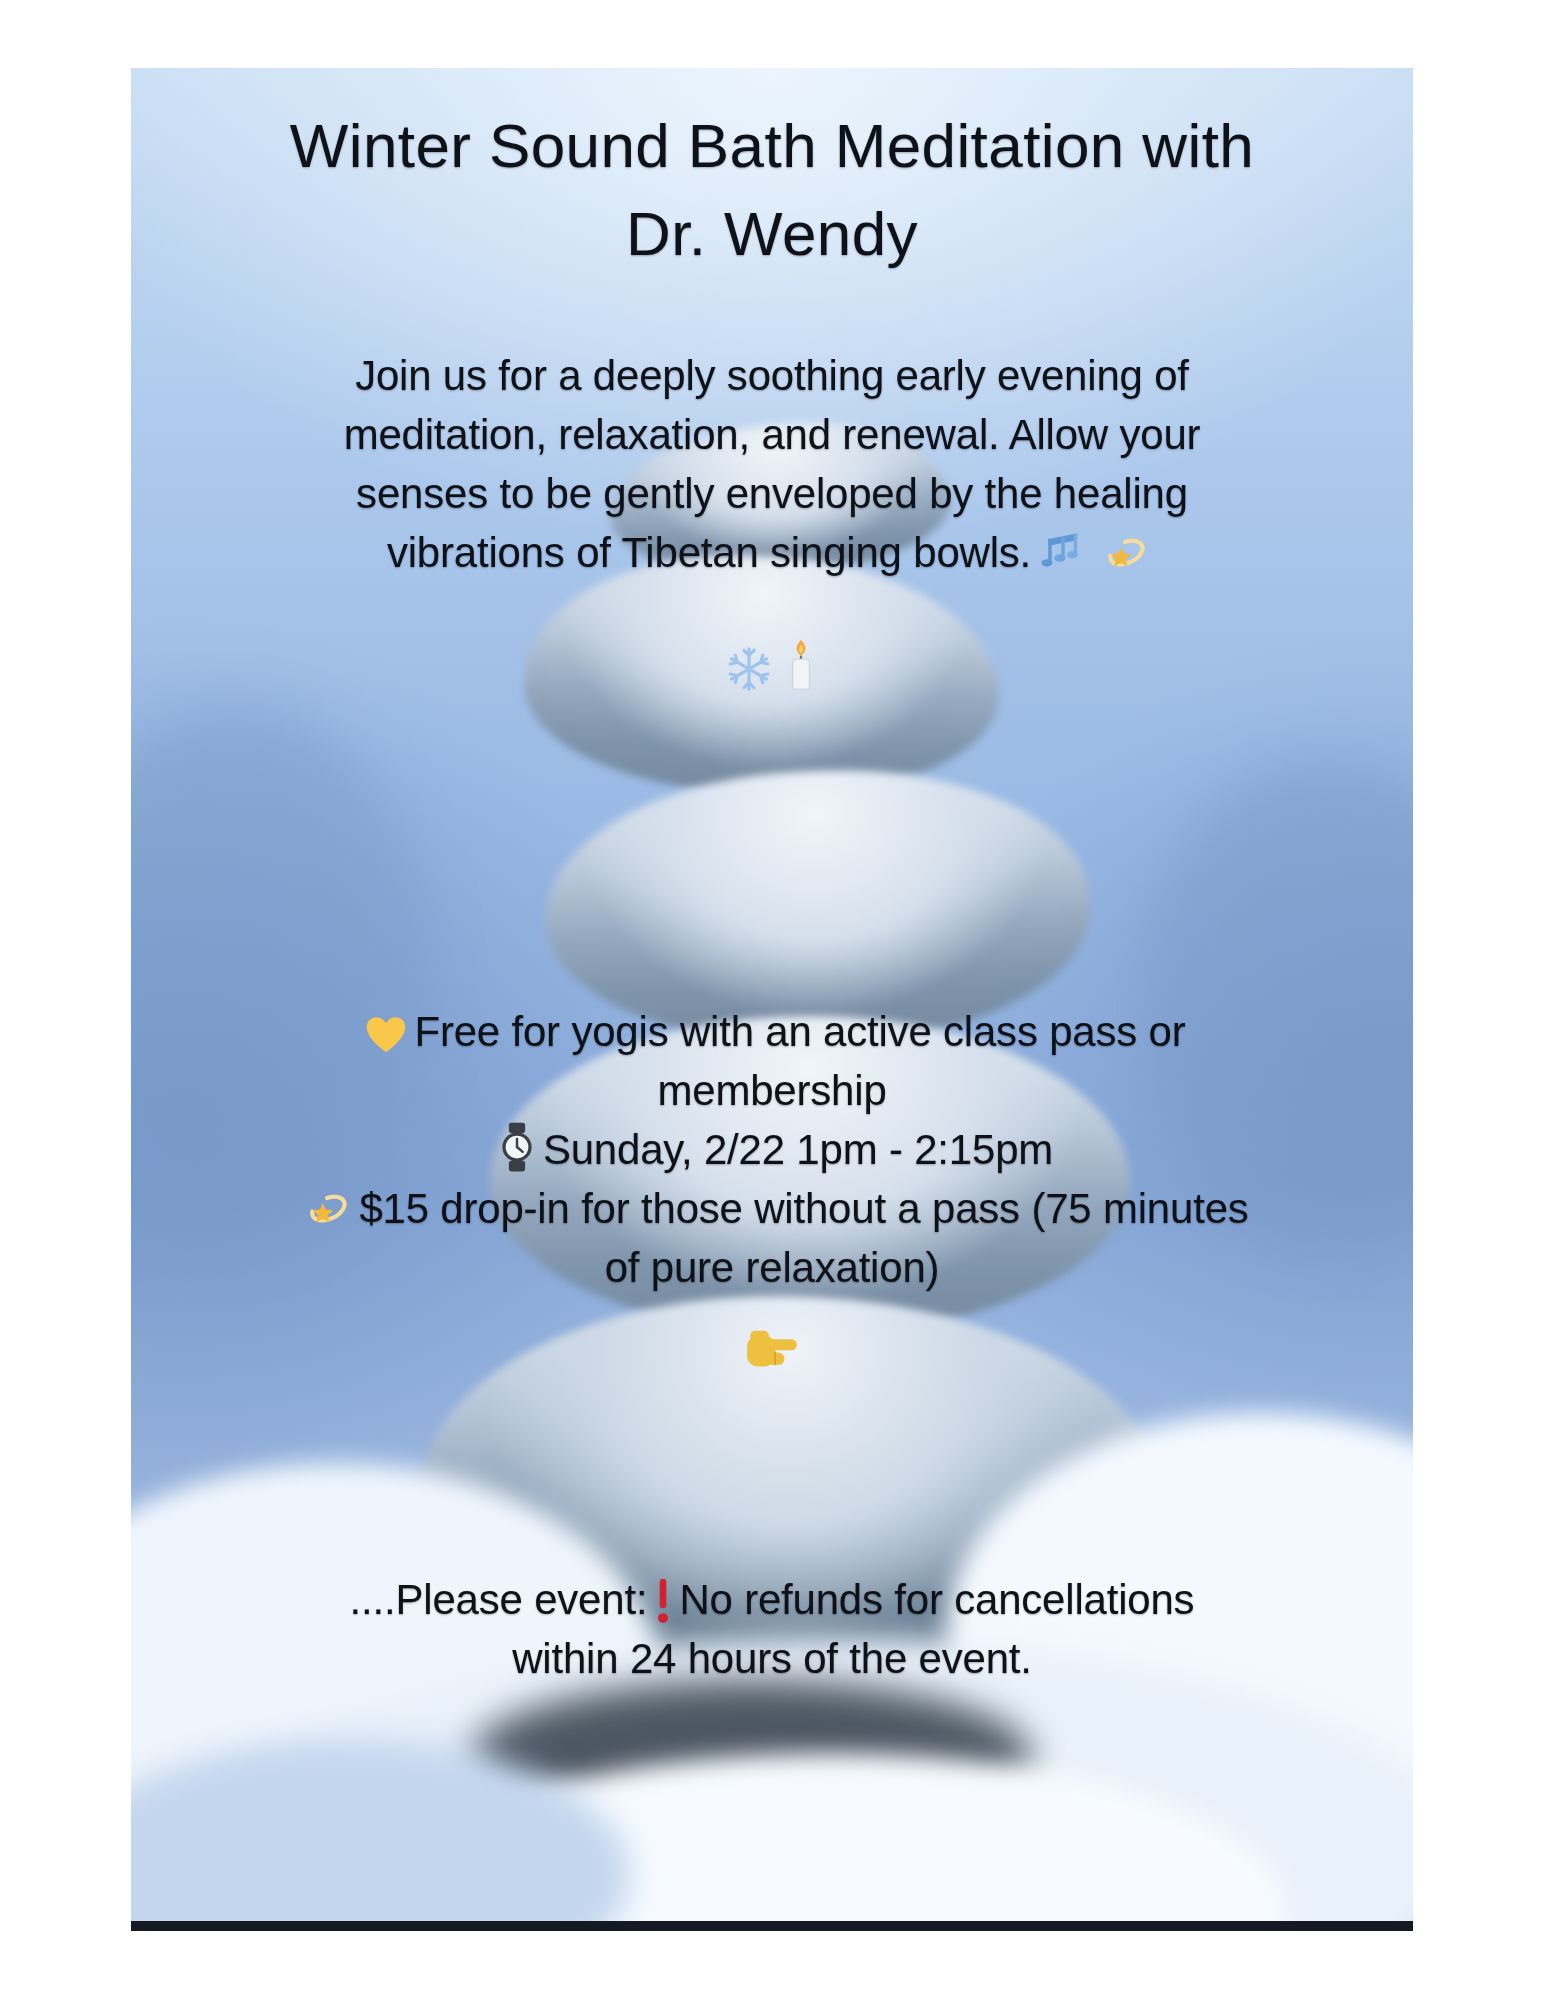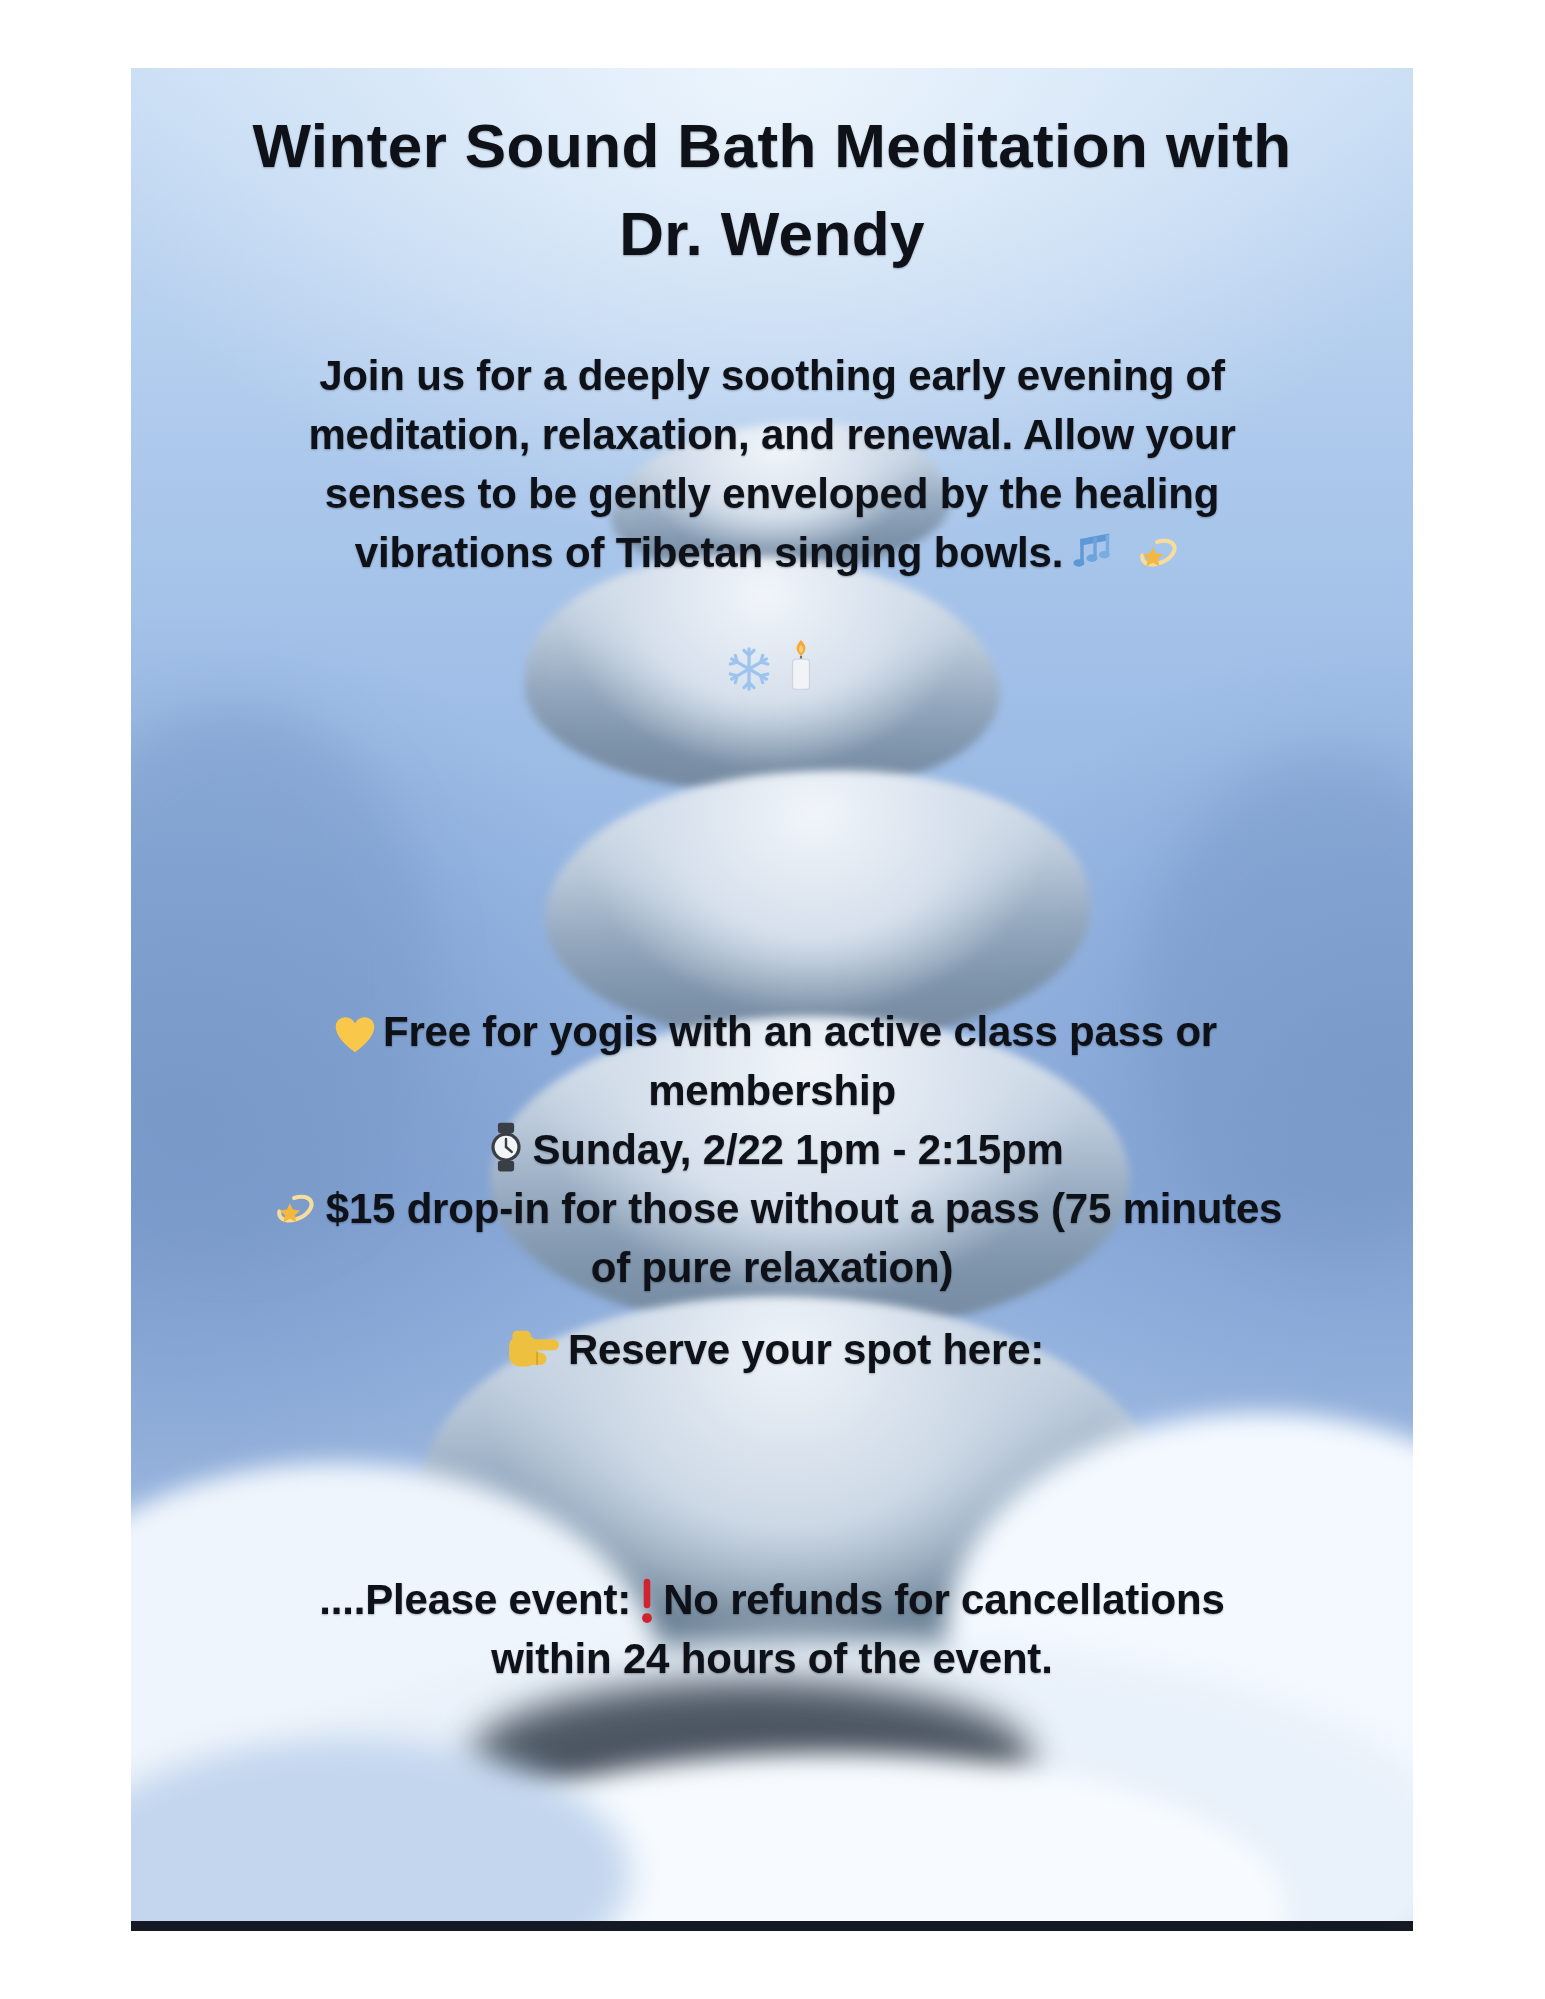--- a/index.html
+++ b/index.html
@@ -42,7 +42,7 @@
   .photo-bottom-edge{position:absolute;left:0;top:1853px;width:100%;height:10px;background:#141923;border-radius:0;}
   .txt{
     position:absolute;left:14px;width:1254px;text-align:center;color:#0e1218;
-    font-weight:bold;font-size:42px;line-height:59px;letter-spacing:-0.2px;
+    font-weight:normal;font-size:42px;line-height:59px;letter-spacing:-0.2px;
     text-shadow:0 1px 2px rgba(8,12,20,0.3);
   }
   .pre{white-space:pre-line;}

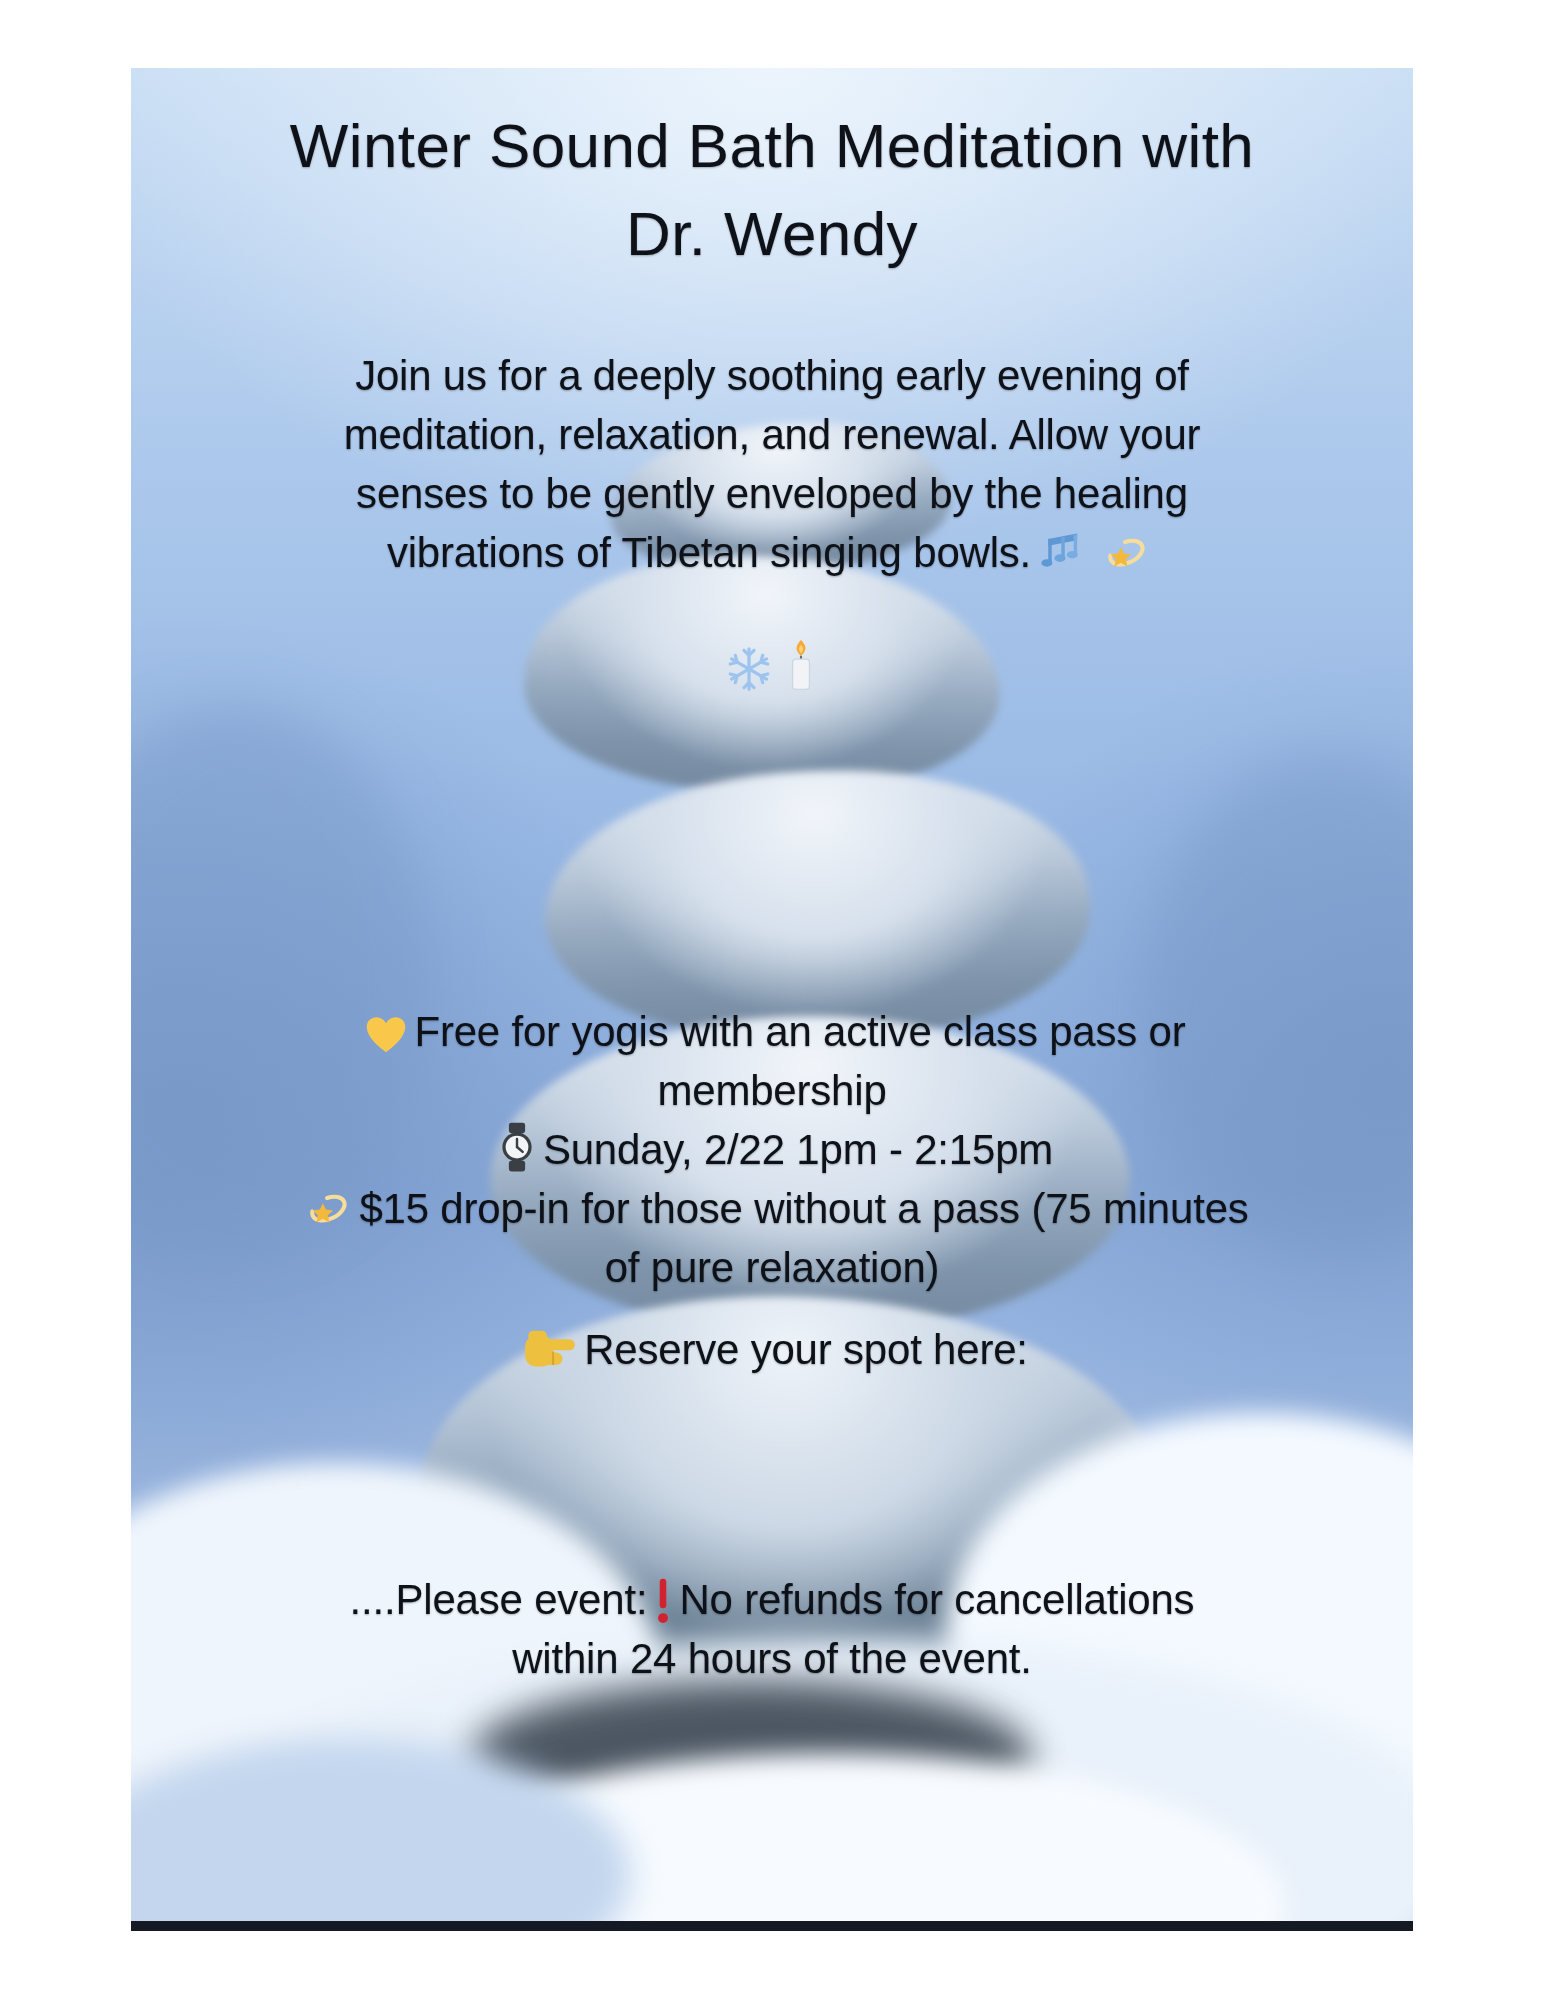--- a/index.html
+++ b/index.html
@@ -149,7 +149,7 @@
           <rect x="26" y="30" width="26" height="16" rx="8"></rect>
         </g>
         <line x1="40" y1="30" x2="40" y2="45" stroke="#d9a32b" stroke-width="2.5" stroke-linecap="round"></line>
-      </svg><span>Reserve your spot here:</span>
+      </svg>
     </div>
   </div>
 

